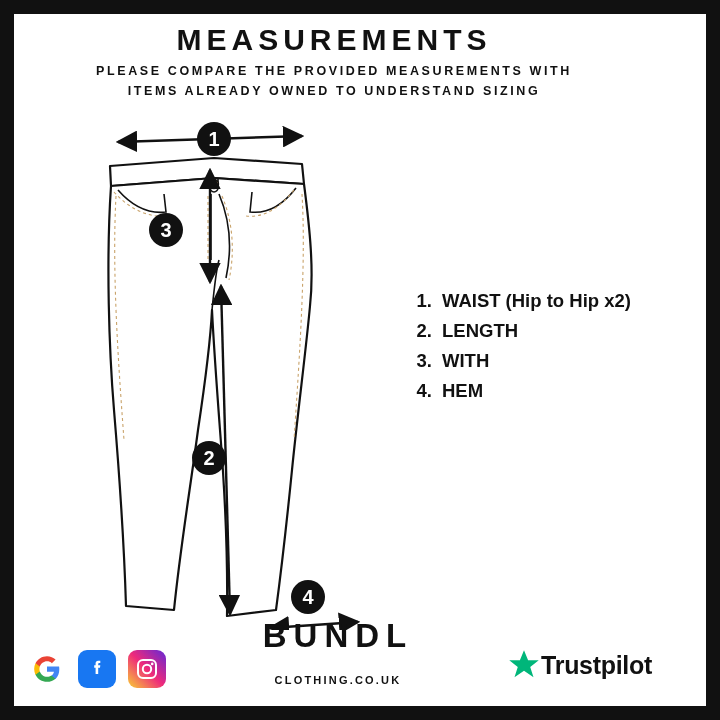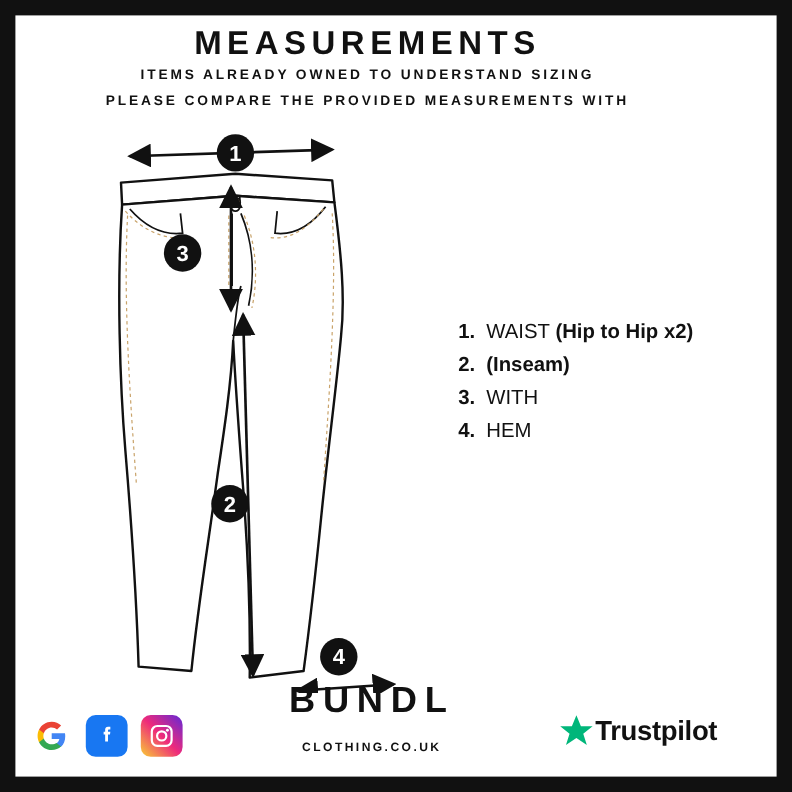--- a/index.html
+++ b/index.html
@@ -172,8 +172,8 @@
 
   <div class="header">
     <div class="title">MEASUREMENTS</div>
+    <div class="subtitle">PLEASE COMPARE THE PROVIDED MEASUREMENTS WITH</div>
     <div class="subtitle" style="margin-top:0;">ITEMS ALREADY OWNED TO UNDERSTAND SIZING</div>
-    <div class="subtitle">PLEASE COMPARE THE PROVIDED MEASUREMENTS WITH</div>
   </div>
 
   <div class="diagram">

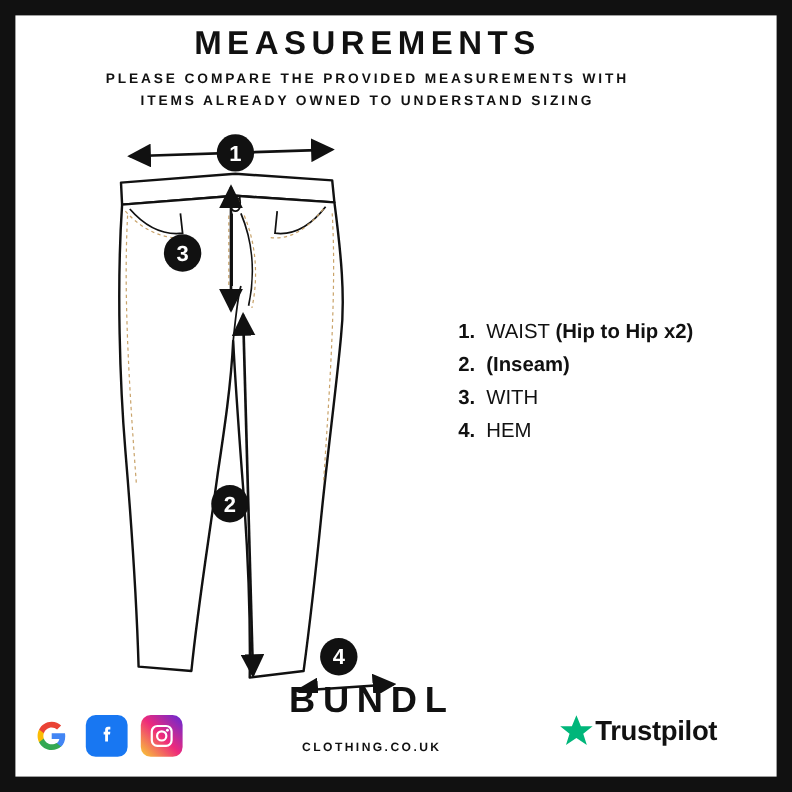--- a/index.html
+++ b/index.html
@@ -79,7 +79,7 @@
     font-weight: bold;
   }
   .legend-key {
-    font-weight: normal;
+    font-weight: bold;
     margin-right: 5px;
   }
   .legend-desc {

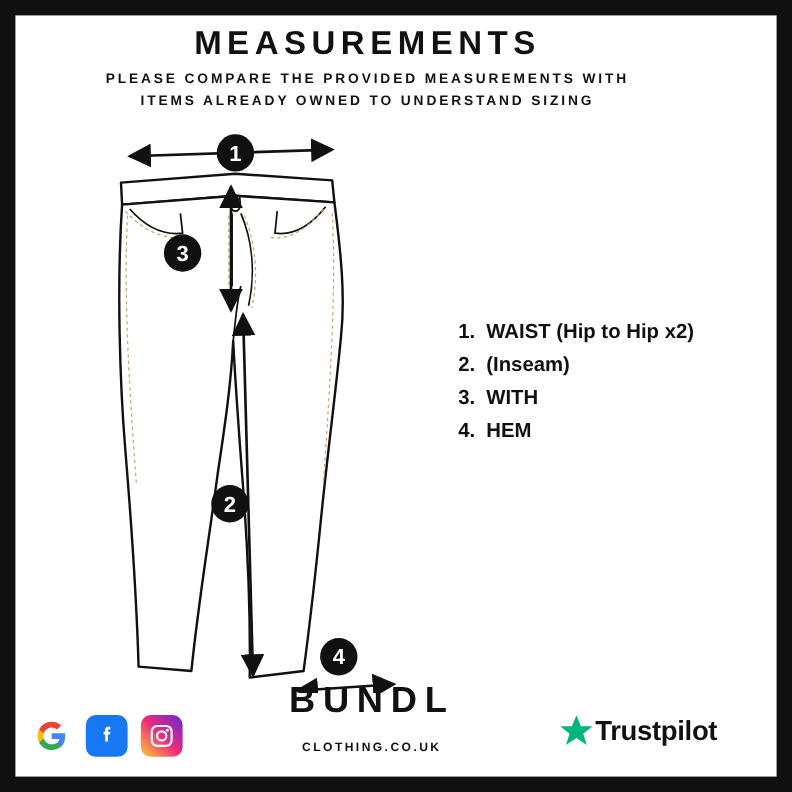--- a/index.html
+++ b/index.html
@@ -258,6 +258,7 @@
     </div>
     <div class="legend-row">
       <span class="legend-num">2.</span>
+      <span class="legend-key">LENGTH</span>
       <span class="legend-desc">(Inseam)</span>
     </div>
     <div class="legend-row">

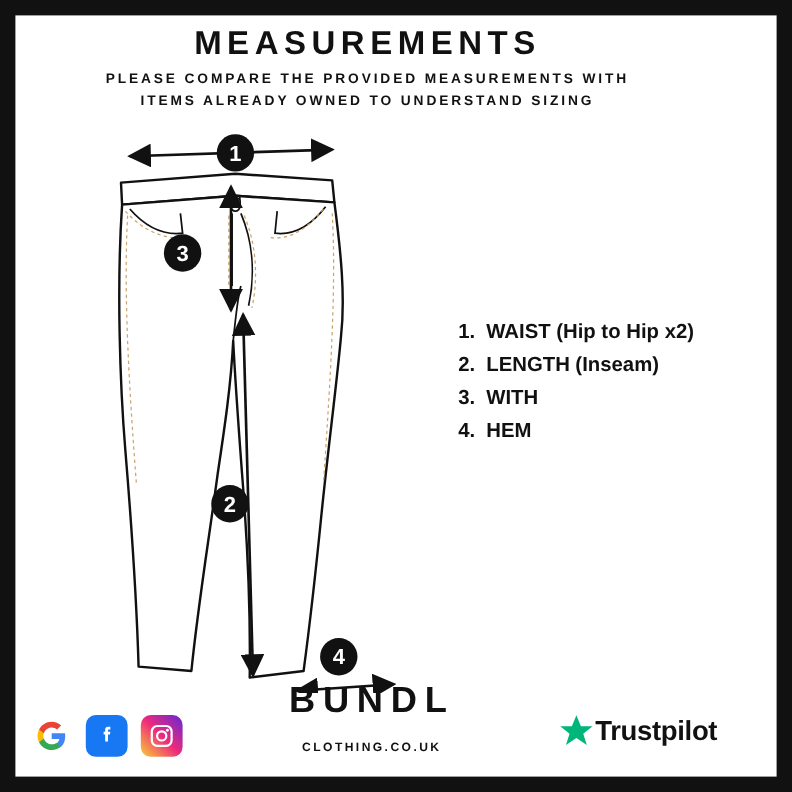--- a/index.html
+++ b/index.html
@@ -259,7 +259,6 @@
     <div class="legend-row">
       <span class="legend-num">2.</span>
       <span class="legend-key">LENGTH</span>
-      <span class="legend-desc">(Inseam)</span>
     </div>
     <div class="legend-row">
       <span class="legend-num">3.</span>

